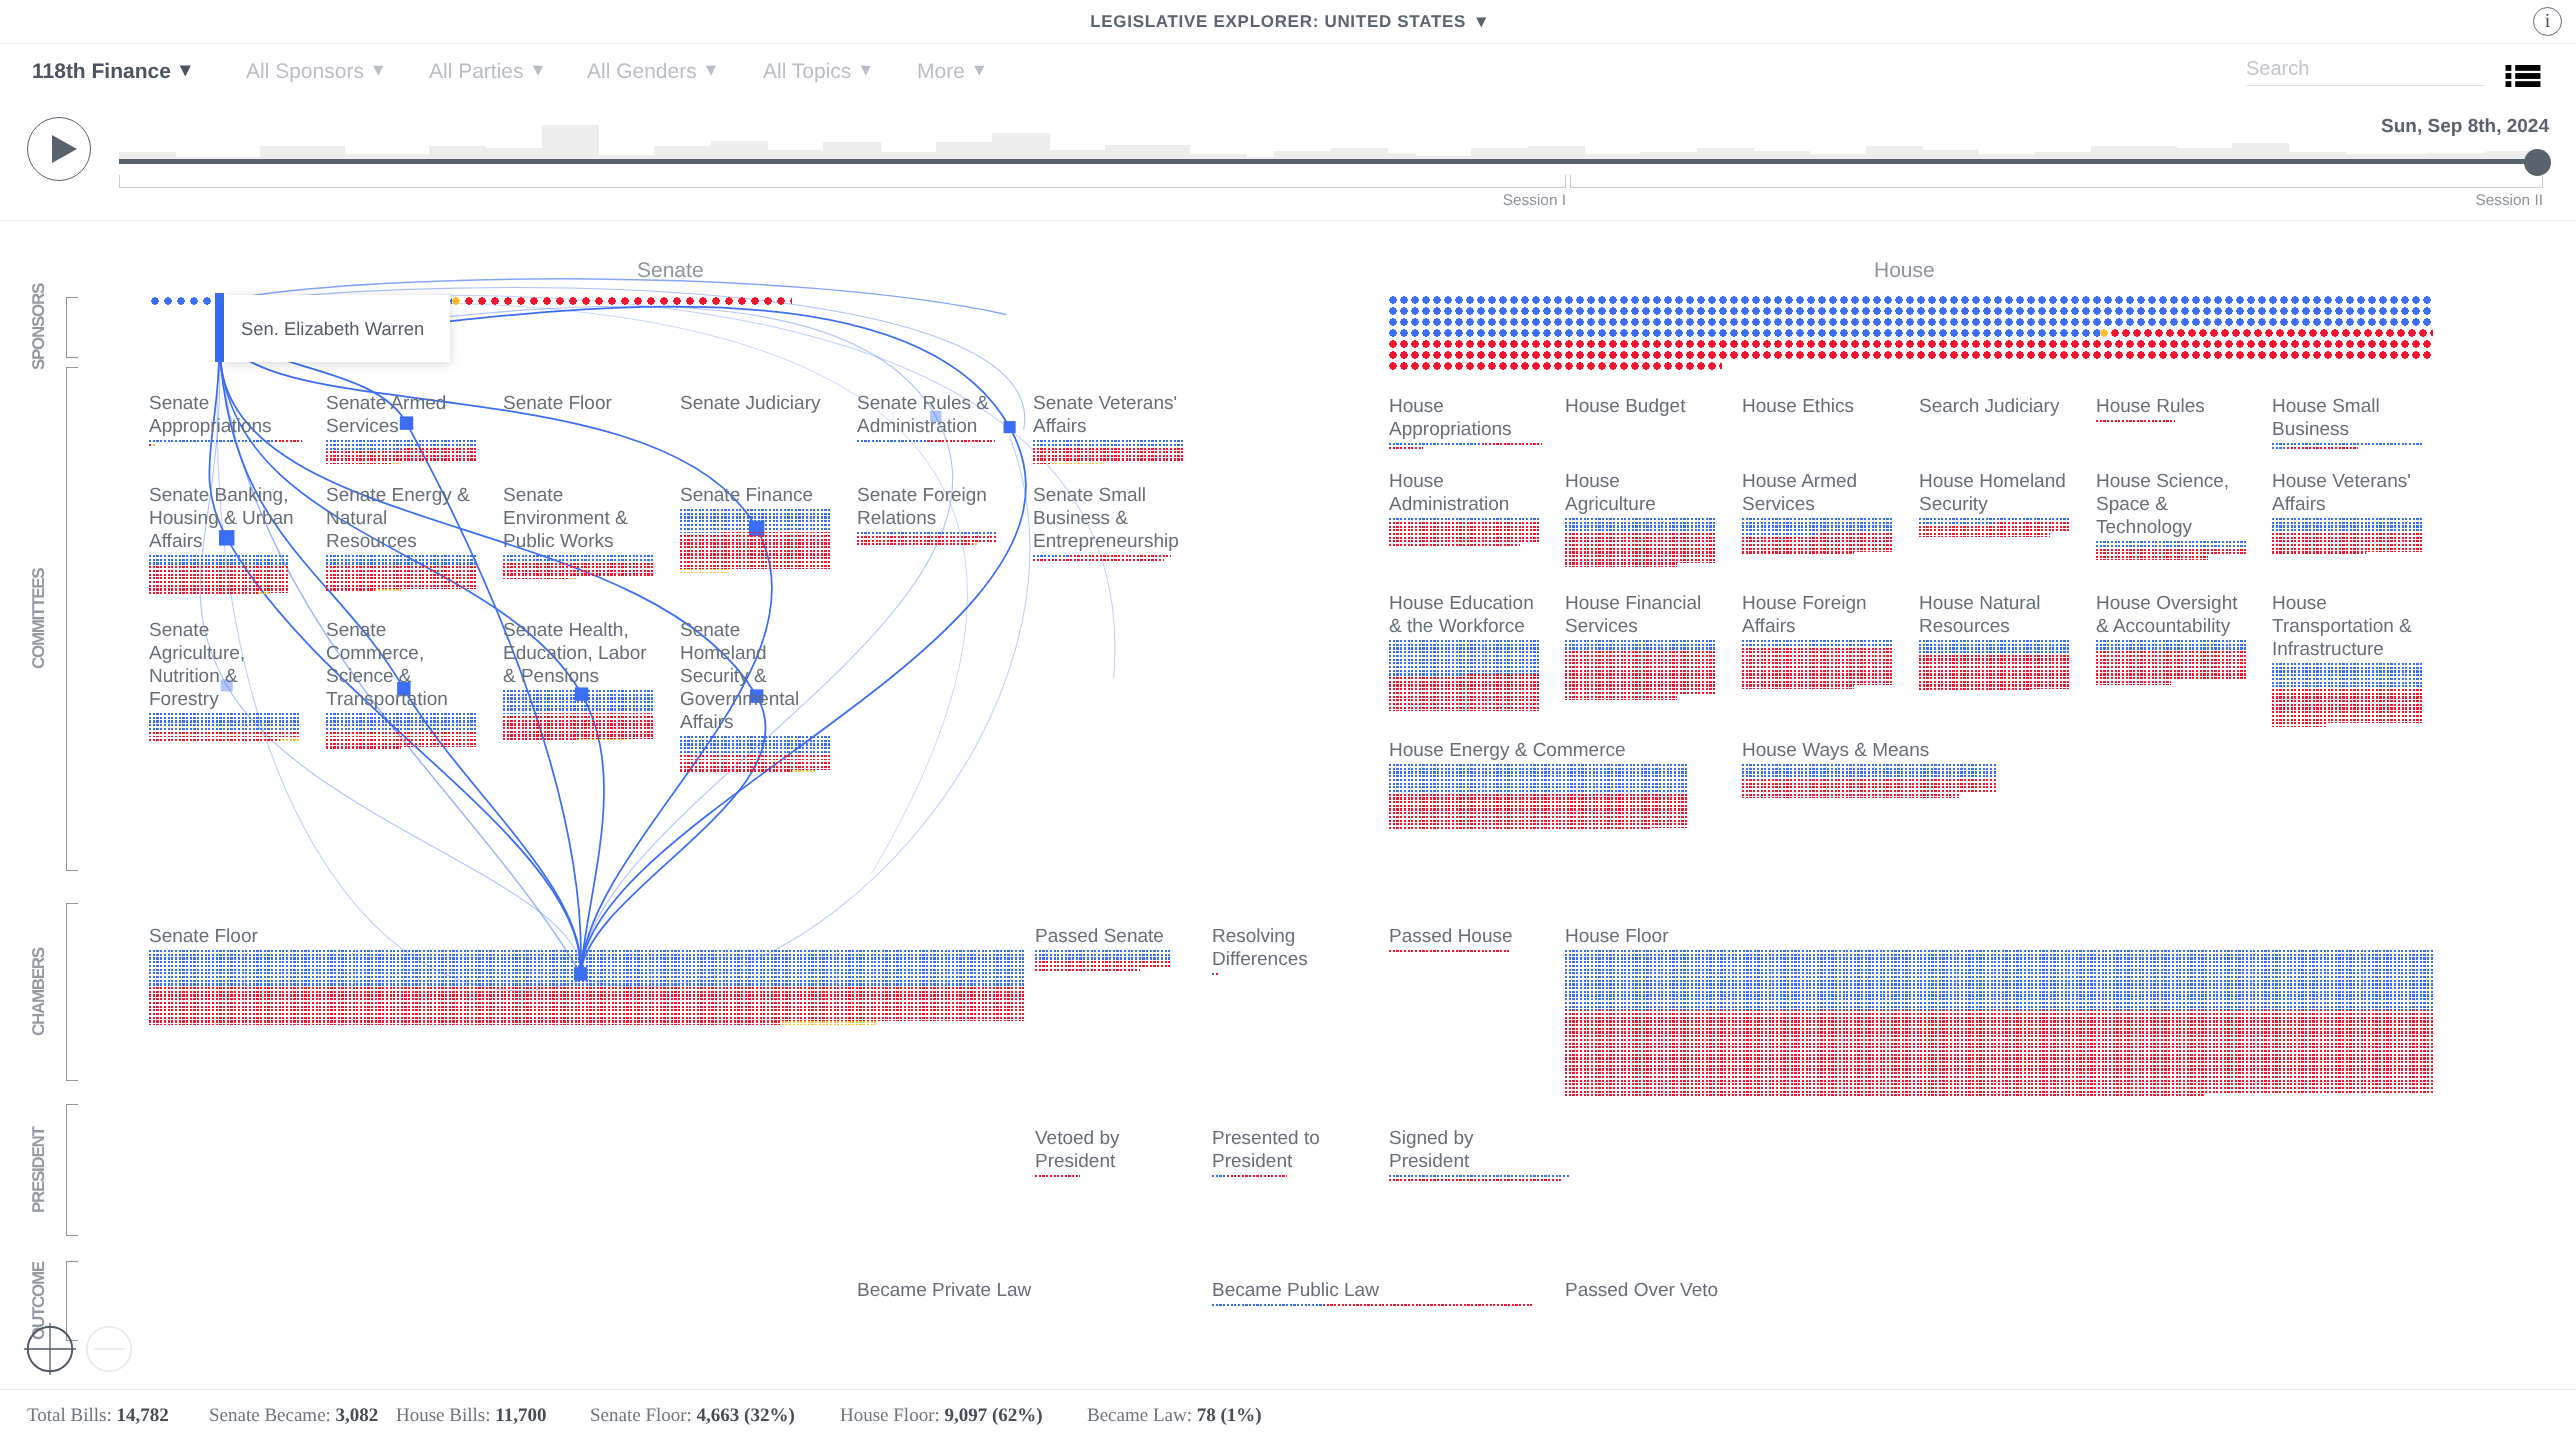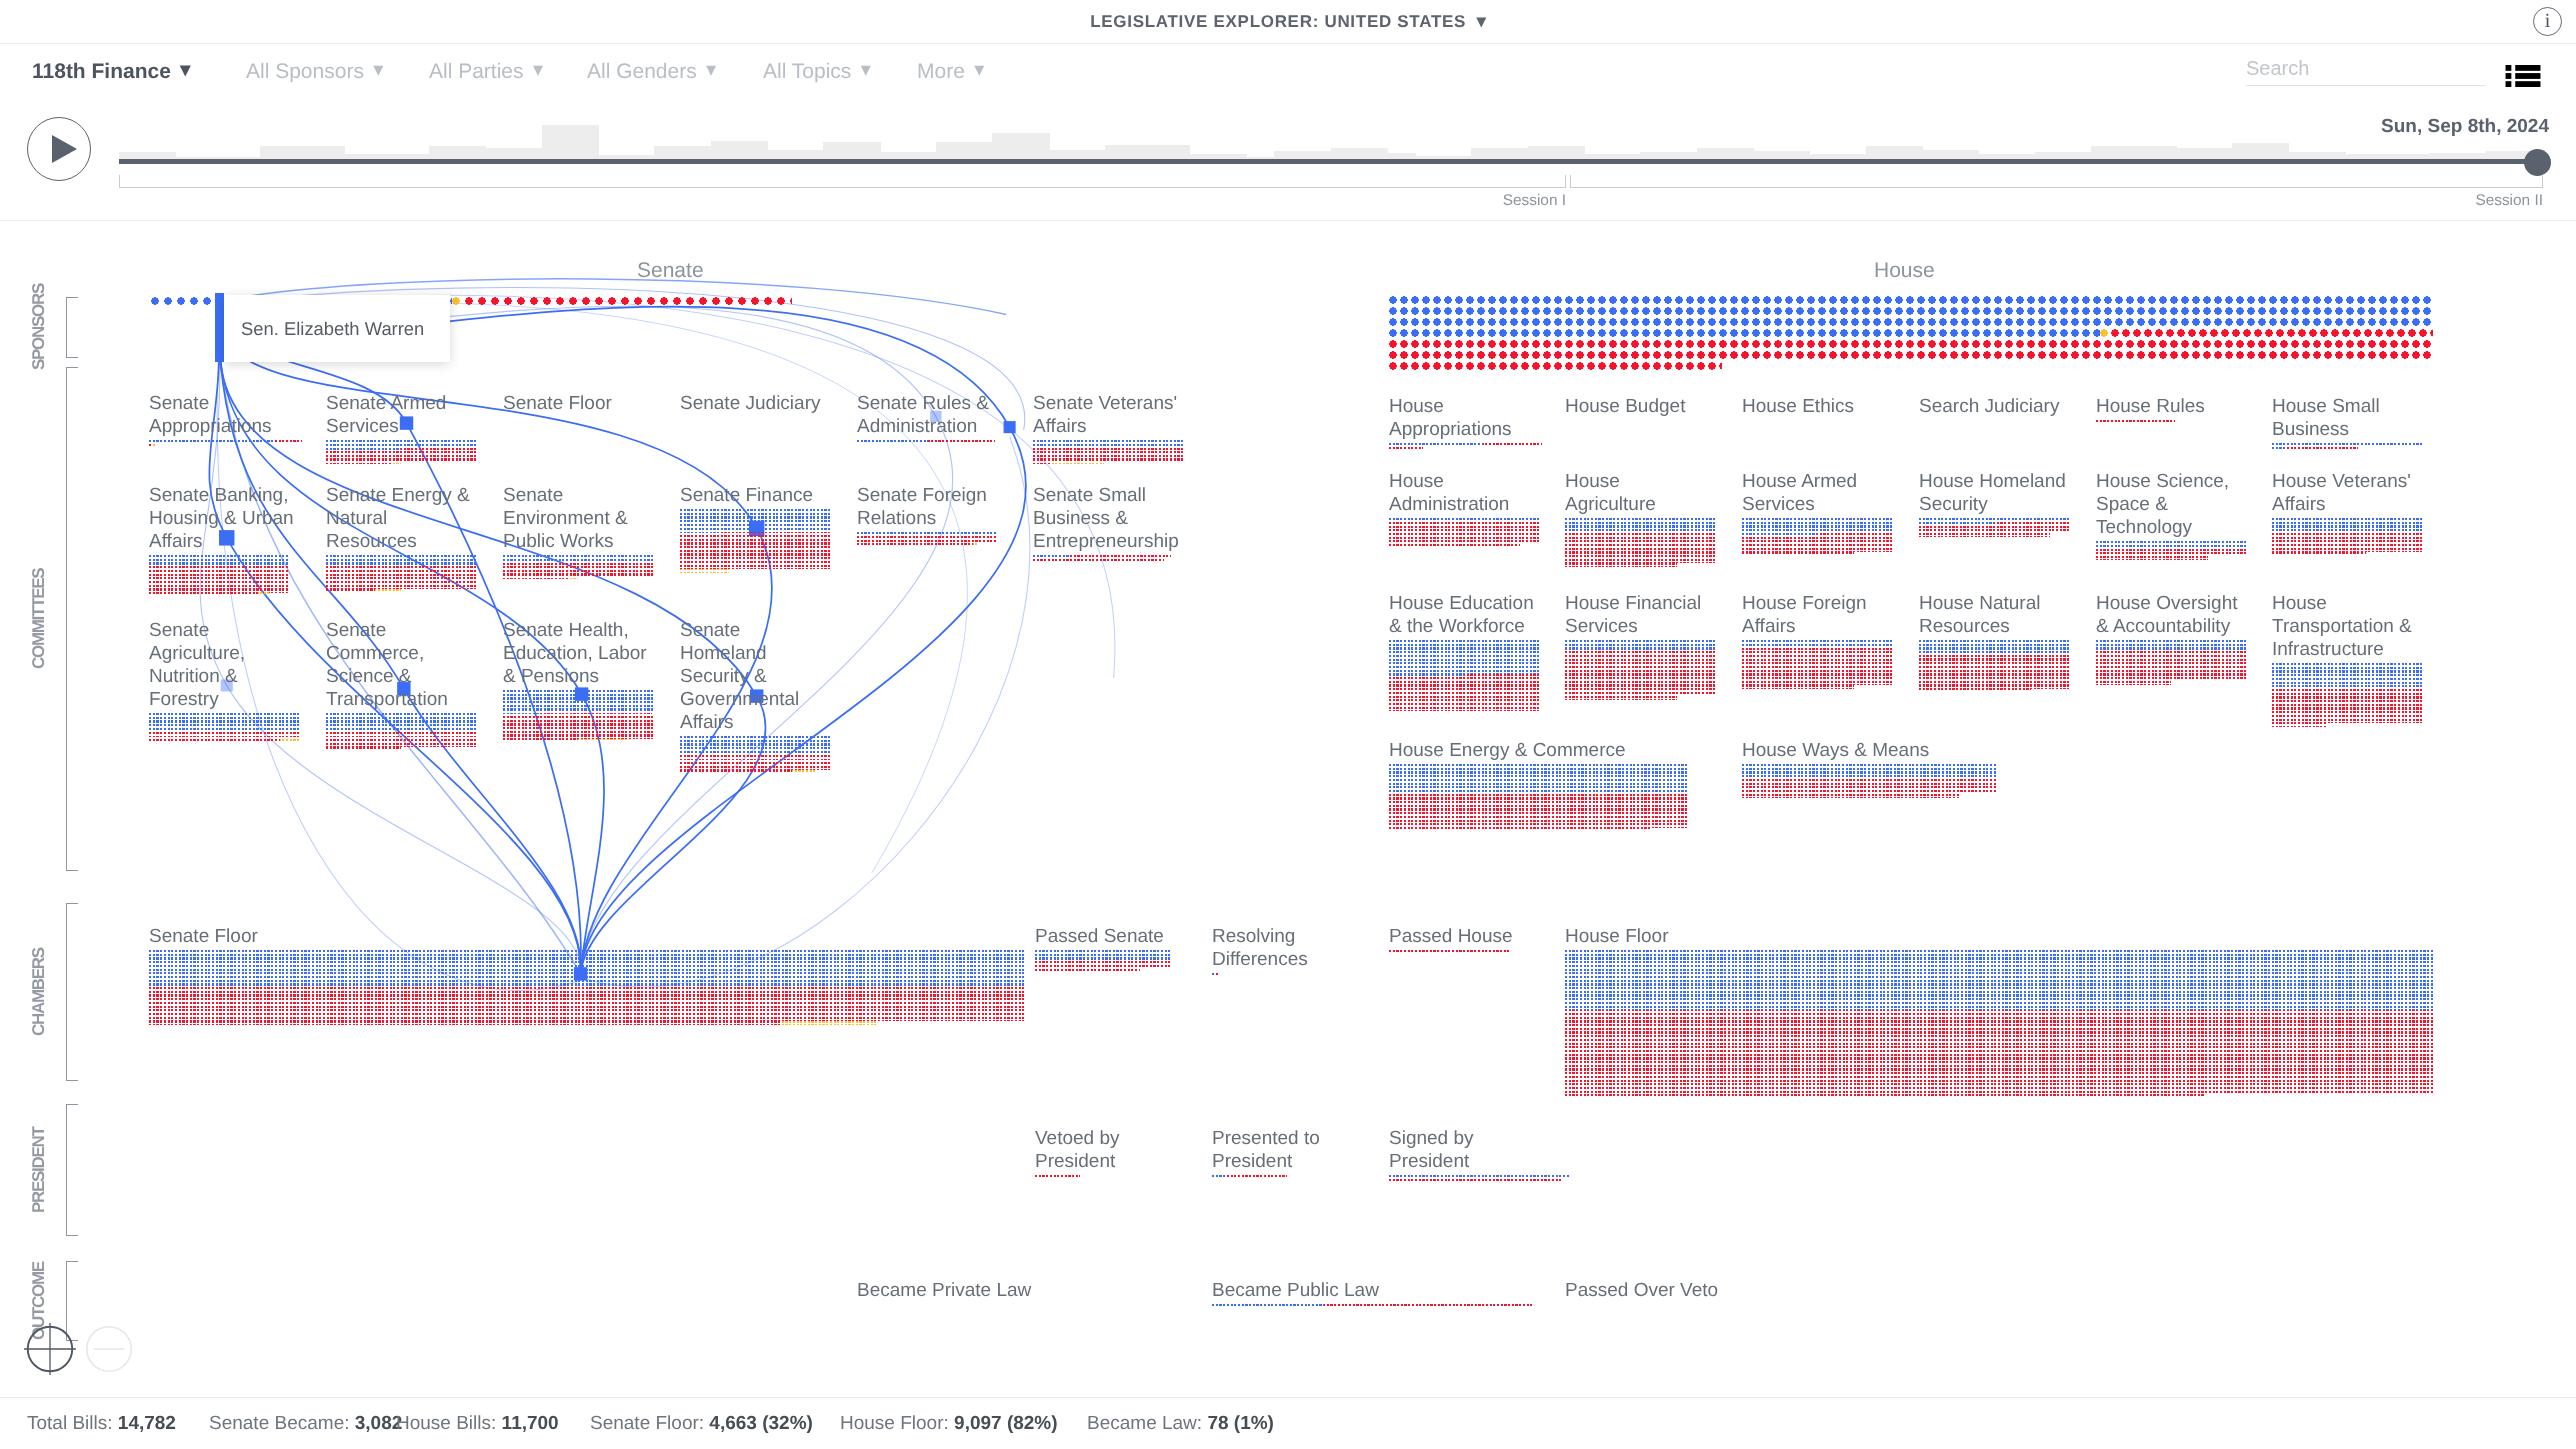--- a/index.html
+++ b/index.html
@@ -84,8 +84,8 @@
   #zoomin,#zoomout{position:absolute;}
 
   
-  #footer{position:absolute;left:0;bottom:0;width:2576px;height:52px;
-          border-top:0.7px solid #e7e9eb;background:#fff;}
+  #footer{position:absolute;left:0;bottom:8px;width:2576px;height:52px;
+          border-top:0.7px solid #e7e9eb;background:#fff;font-family:Liberation Serif, serif;}
   .stat{position:absolute;top:14.8px;font-size:19px;color:#6e757d;white-space:nowrap;}
   .stat b{color:#464d55;font-weight:bold;}
 

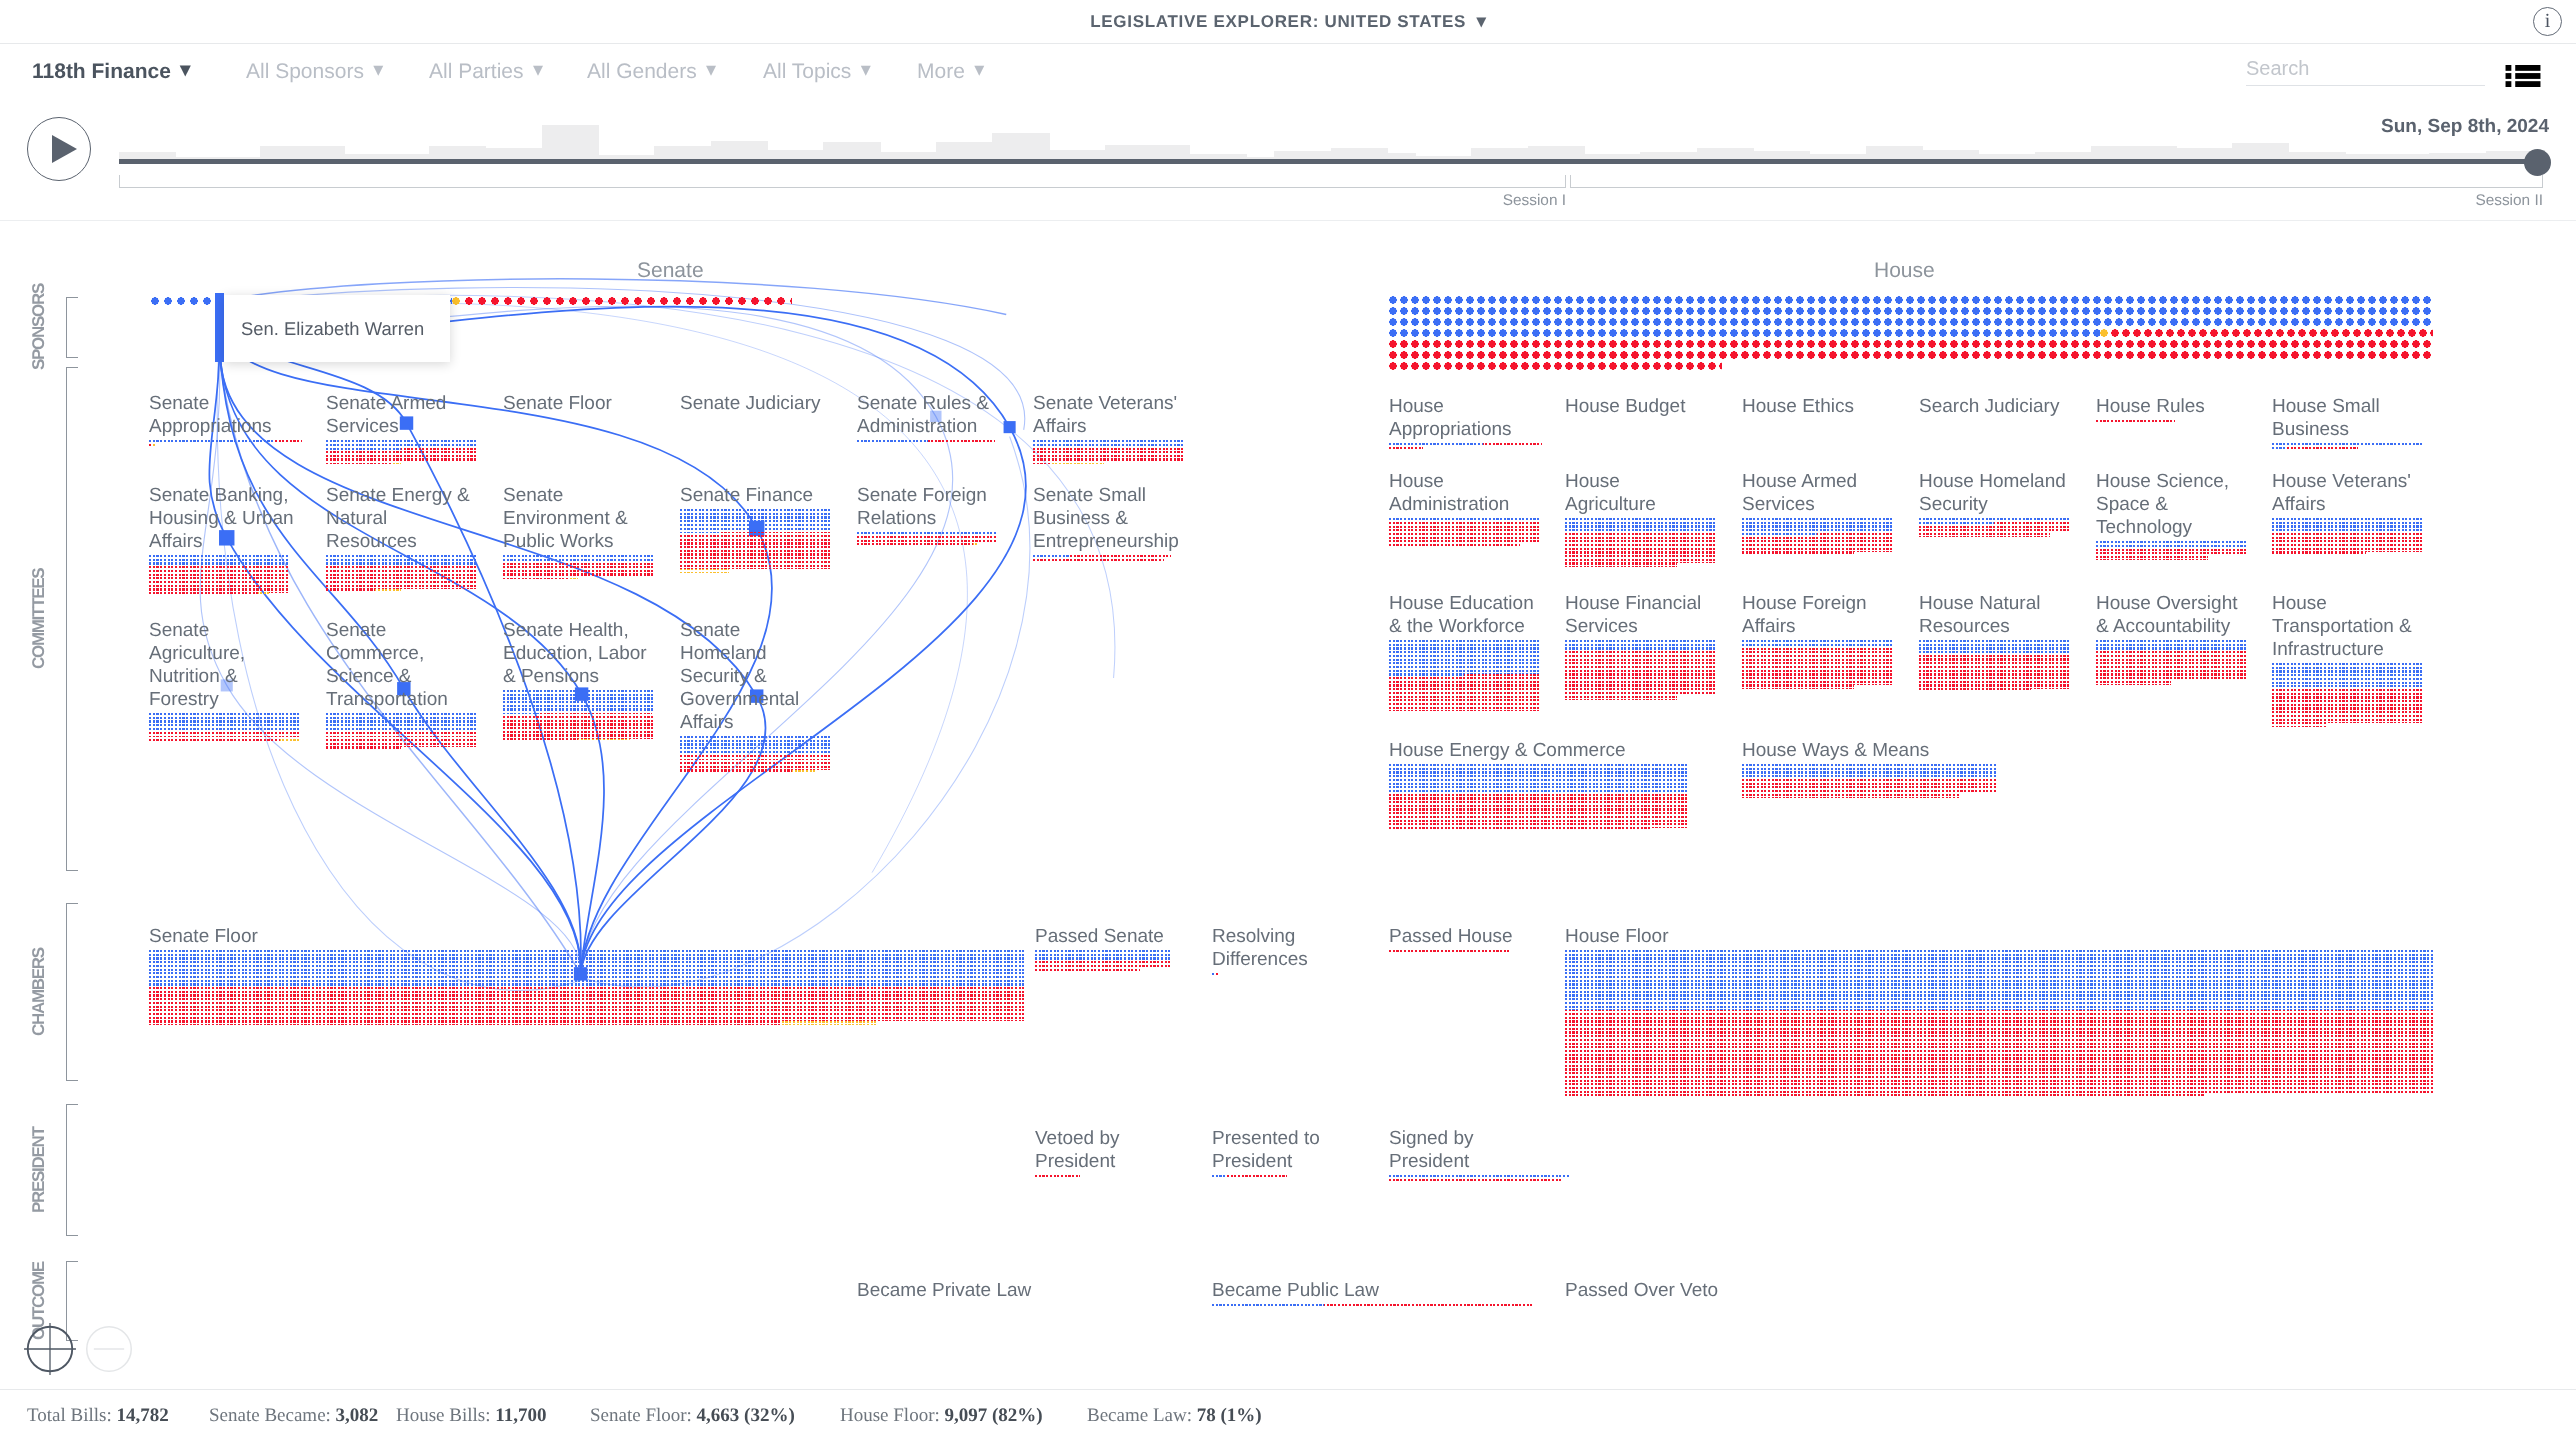--- a/index.html
+++ b/index.html
@@ -703,7 +703,7 @@
  <div class="stat" style="left:209px"><span>Senate Became:</span> <b>3,082</b></div>
  <div class="stat" style="left:396px"><span>House Bills:</span> <b>11,700</b></div>
  <div class="stat" style="left:590px"><span>Senate Floor:</span> <b>4,663 (32%)</b></div>
- <div class="stat" style="left:840px"><span>House Floor:</span> <b>9,097 (82%)</b></div>
+ <div class="stat" style="left:840px"><span>House Floor:</span> <b>9,097 (62%)</b></div>
  <div class="stat" style="left:1087px"><span>Became Law:</span> <b>78 (1%)</b></div>
 </div>
 </div>

